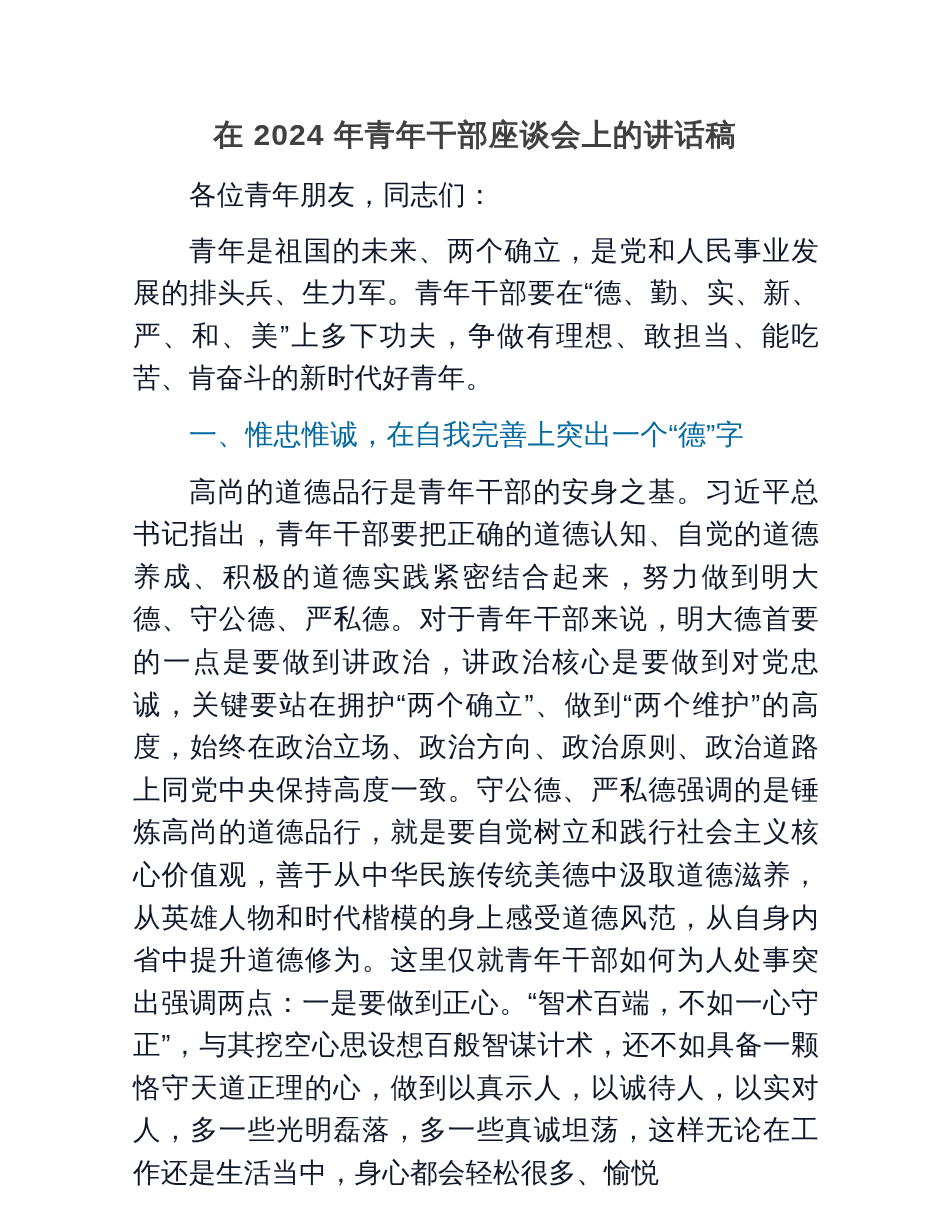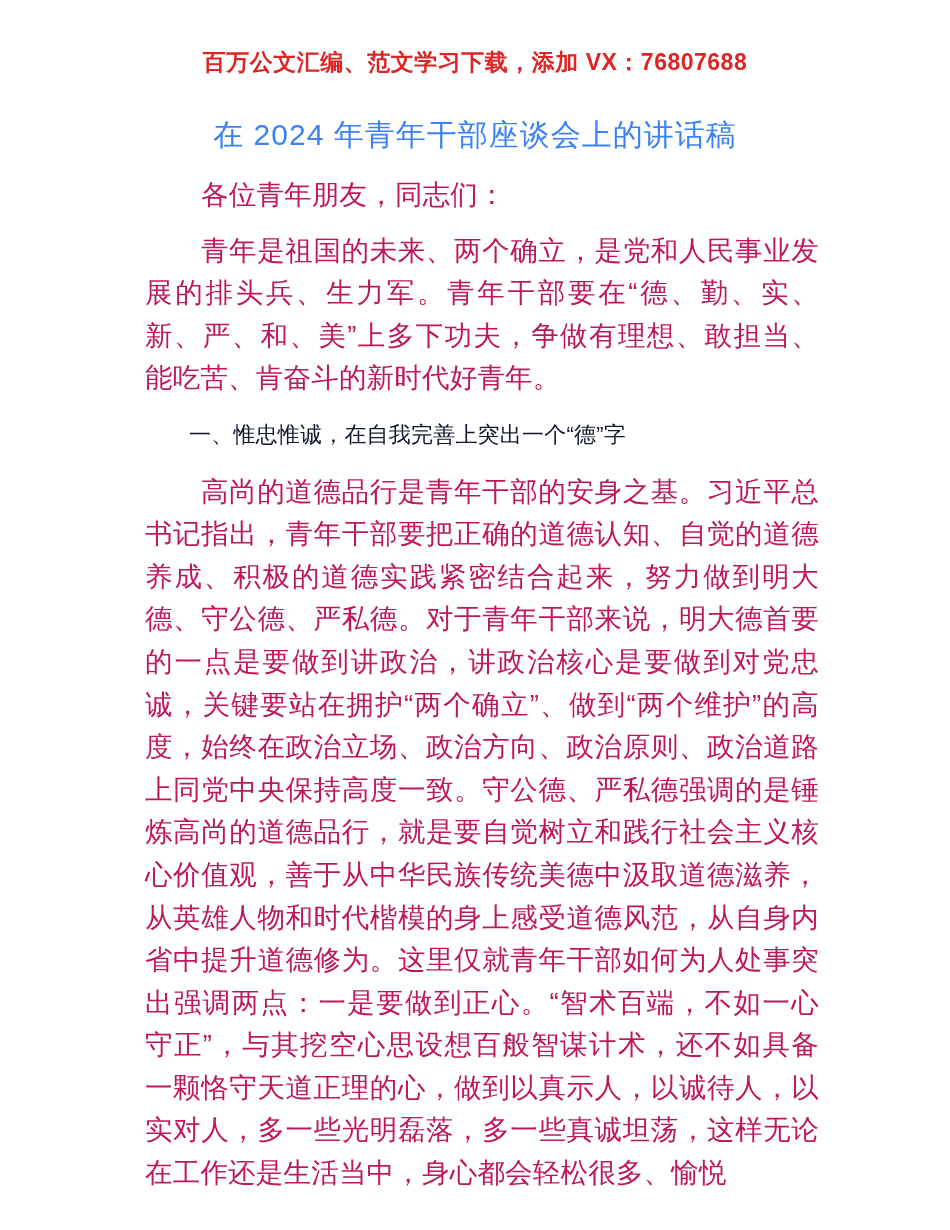--- a/index.html
+++ b/index.html
@@ -94,7 +94,6 @@
 
 <div class="page">
 
-  <div class="promo-header">百万公文汇编、范文学习下载，添加 VX：76807688</div>
 
   <div class="doc-title">在 2024 年青年干部座谈会上的讲话稿</div>
 

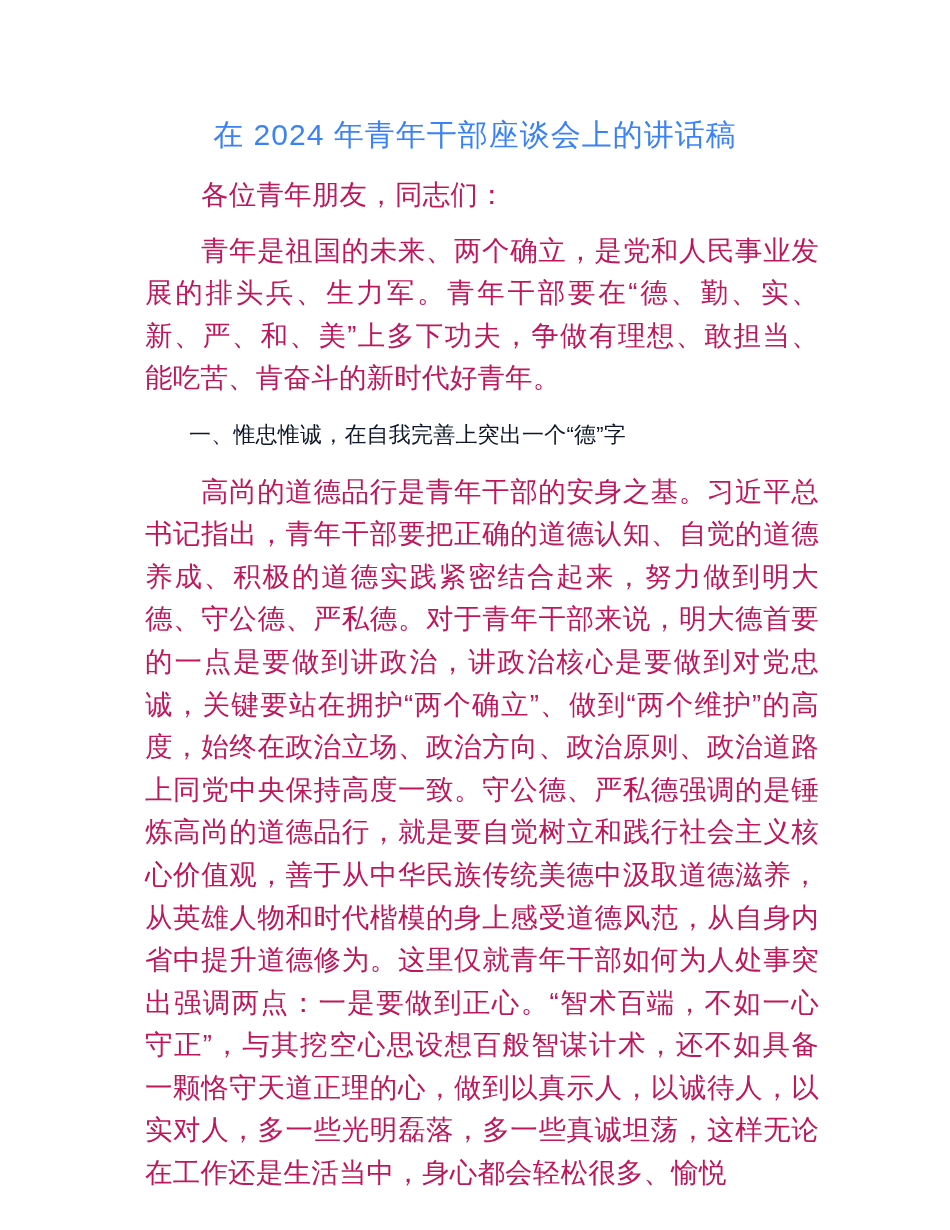--- a/index.html
+++ b/index.html
@@ -49,10 +49,10 @@
     width: 950px;
     text-align: center;
     font-size: 30px;
-    font-weight: 400;
+    font-weight: 700;
     letter-spacing: 1px;
     line-height: 42px;
-    color: #3b82f6;
+    color: #404040;
   }
 
   

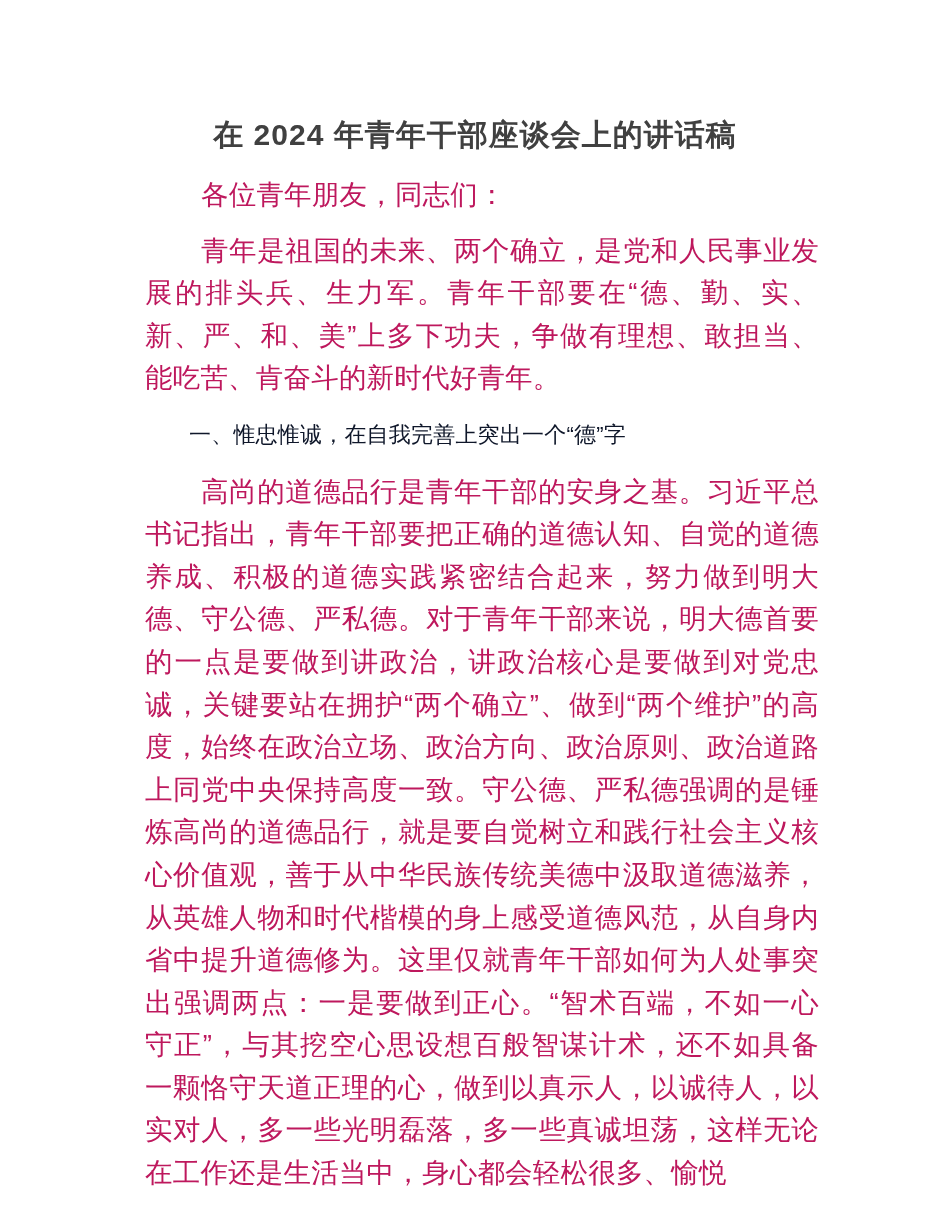--- a/index.html
+++ b/index.html
@@ -69,8 +69,8 @@
     letter-spacing: 0.2px;
     text-align: justify;
     text-justify: inter-ideograph;
-    margin: 0 0 0 12px;
-    color: #be185d;
+    margin: 0 0 0 0;
+    color: #0f172a;
     word-break: break-all;
   }
 

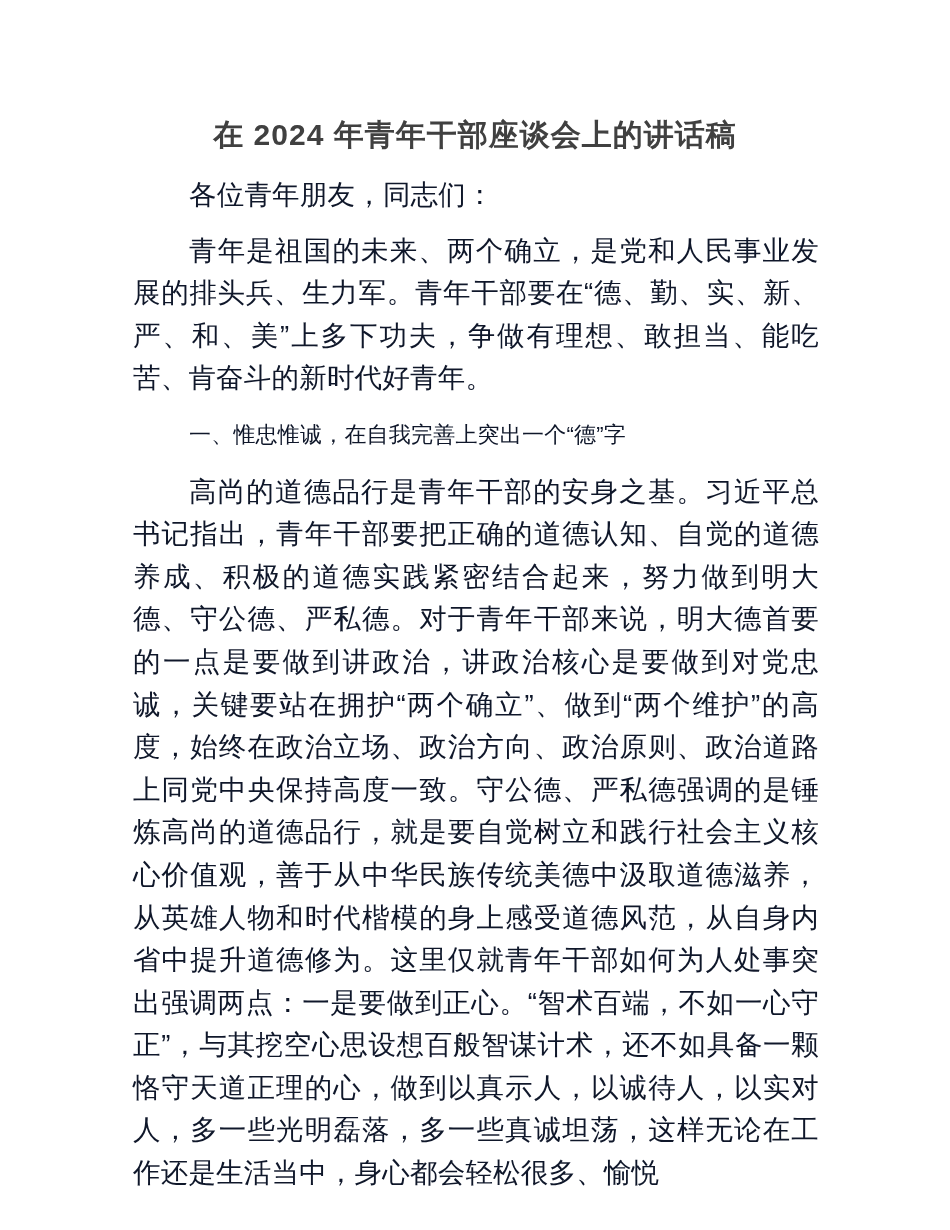--- a/index.html
+++ b/index.html
@@ -82,11 +82,11 @@
   .gap-md { height: 14px; }
 
   .heading-para {
-    font-size: 22px;
+    font-size: 28px;
     line-height: 42.6px;
     letter-spacing: 0.2px;
     text-indent: 56px;
-    color: #0f172a;
+    color: #0369a1;
   }
 </style>
 </head>

